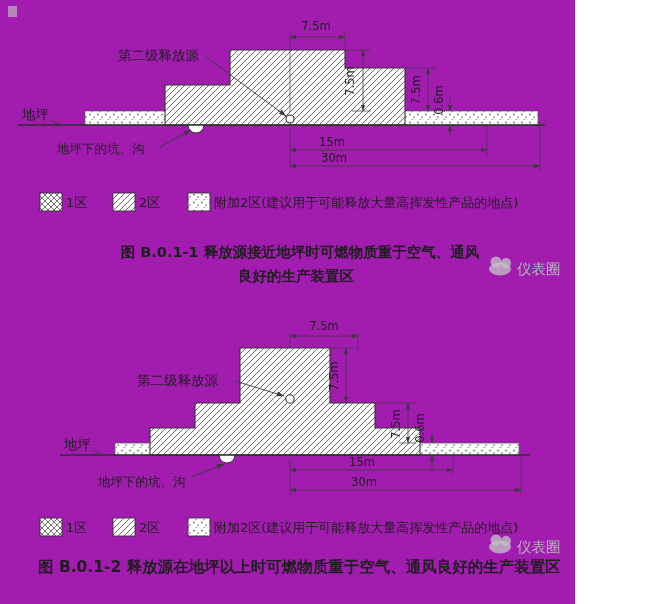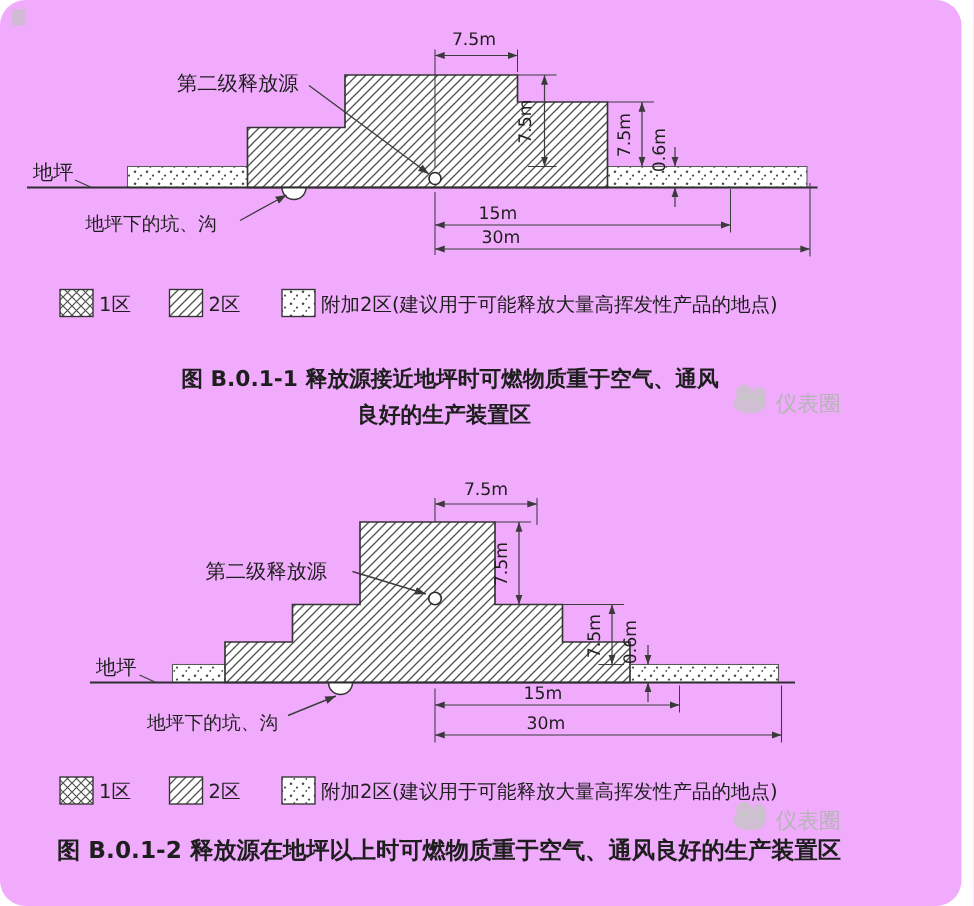--- a/index.html
+++ b/index.html
@@ -3,8 +3,8 @@
 <meta charset="utf-8">
 <style>
   html,body{margin:0;padding:0;background:#ffffff;}
-  .stage{position:relative;width:641px;height:604px;background:#f0abfc;overflow:hidden;
-         font-family:"DejaVu Sans",sans-serif;border-radius:17px;}
+  .stage{position:relative;width:575px;height:604px;background:#a21caf;overflow:hidden;
+         font-family:"DejaVu Sans",sans-serif;}
   .stage svg{position:absolute;left:0;top:0;}
   
   .ground{stroke:#2e2e2e;stroke-width:1.4;}

